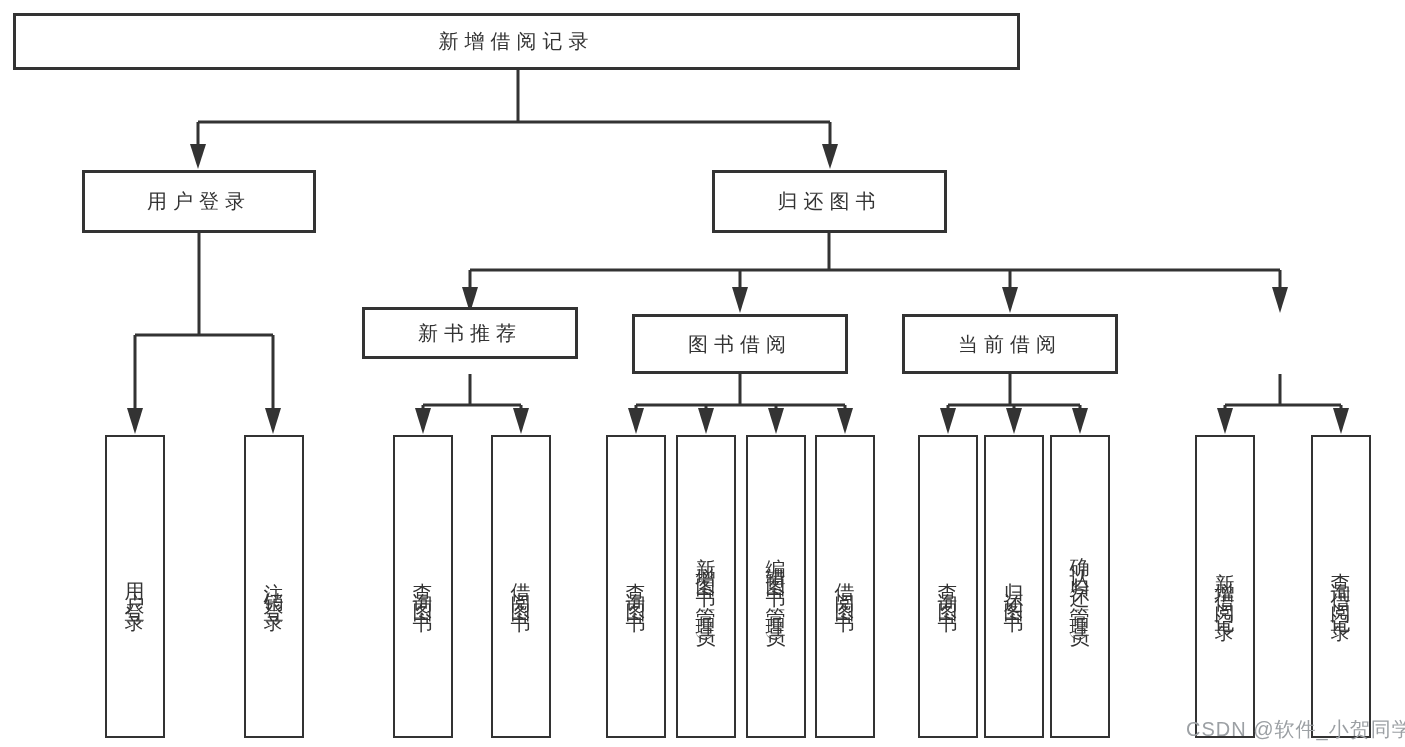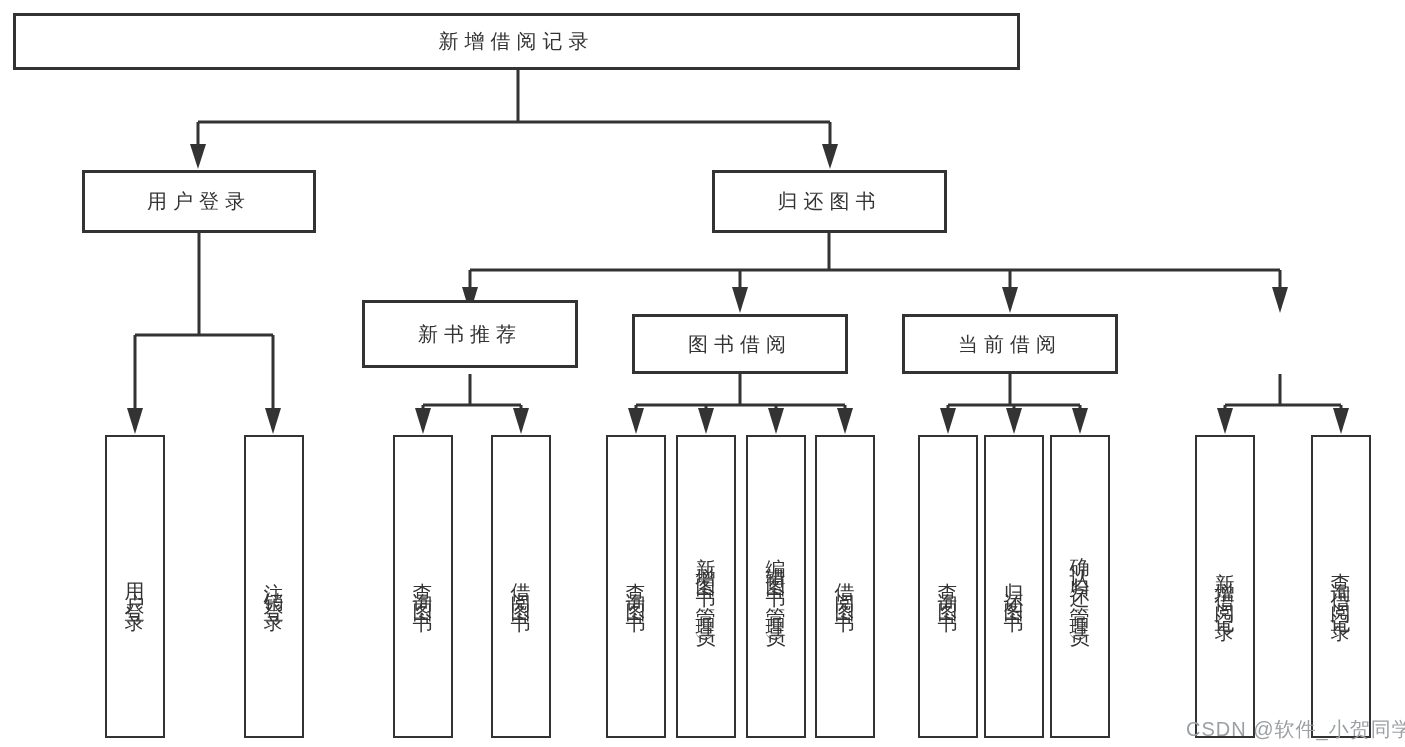--- a/index.html
+++ b/index.html
@@ -104,7 +104,7 @@
     <span>归还图书</span>
   </div>
 
-  <div class="box hbox" style="left:362px;top:300px;width:216px;height:68px">
+  <div class="box hbox" style="left:362px;top:307px;width:216px;height:52px">
     <span>新书推荐</span>
   </div>
   <div class="box hbox" style="left:902px;top:314px;width:216px;height:60px">

